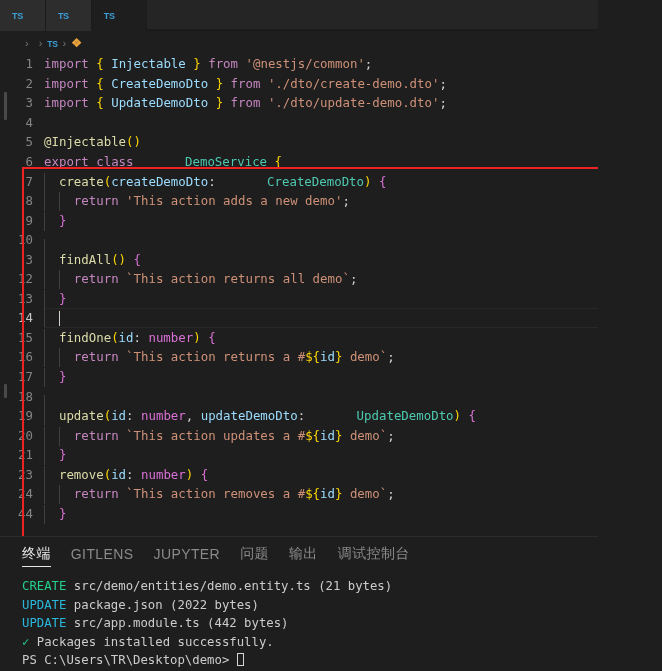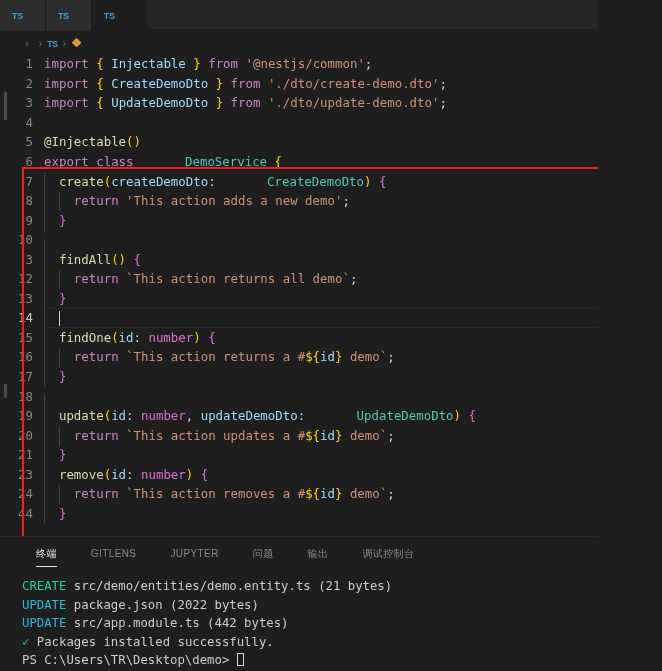--- a/index.html
+++ b/index.html
@@ -131,10 +131,10 @@
     border-top: 1px solid #2b2b2b;
   }
   .panel-tab {
-    font-size: 10px; color: #8a8a8a;
+    font-size: 14px; color: #8a8a8a;
     letter-spacing: 0.4px;
     cursor: pointer; position: relative;
-    height: 34px; display: flex; align-items: center; margin-left: 14px;
+    height: 34px; display: flex; align-items: center;
   }
   .panel-tab.active { color: #e7e7e7; }
   .panel-tab.active::after {

